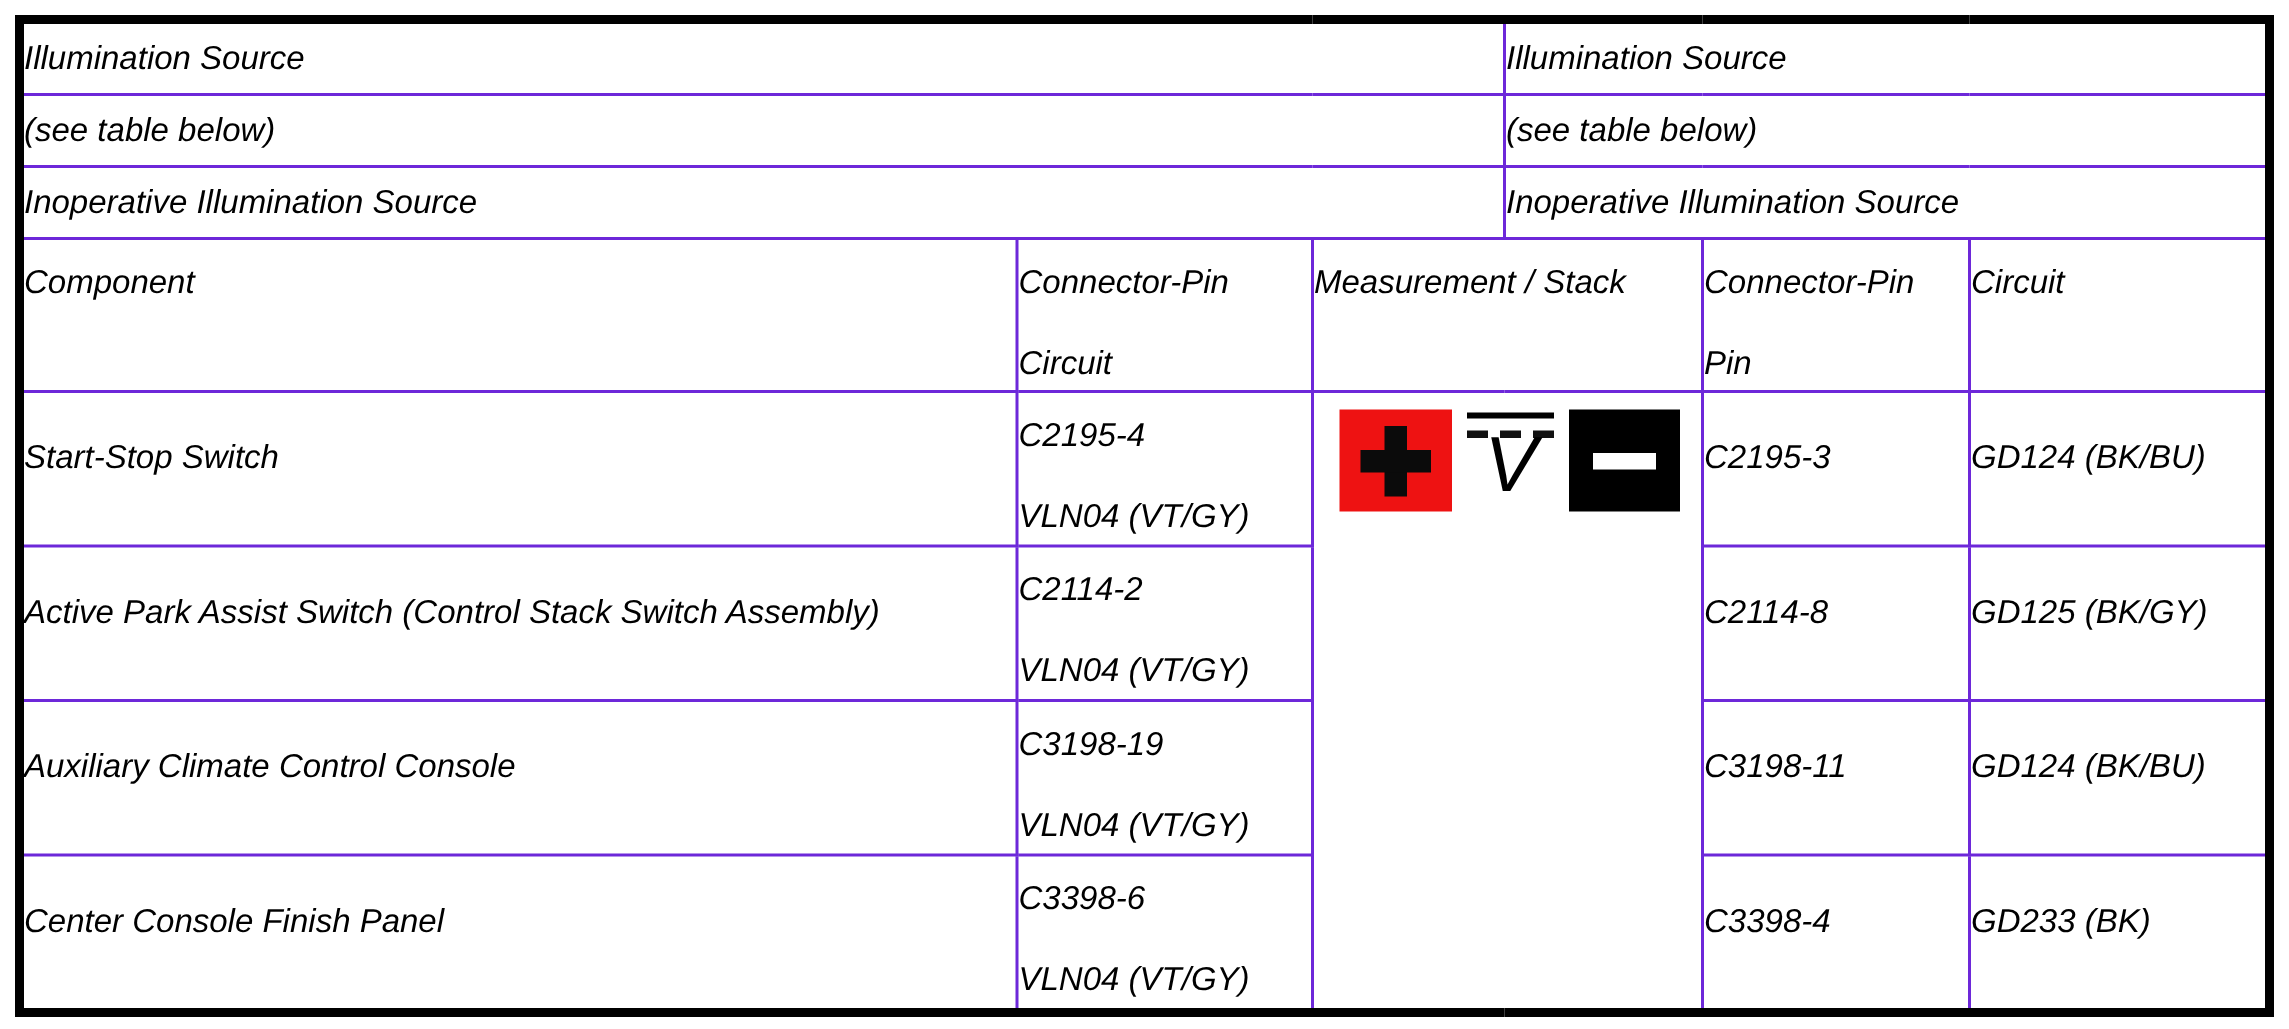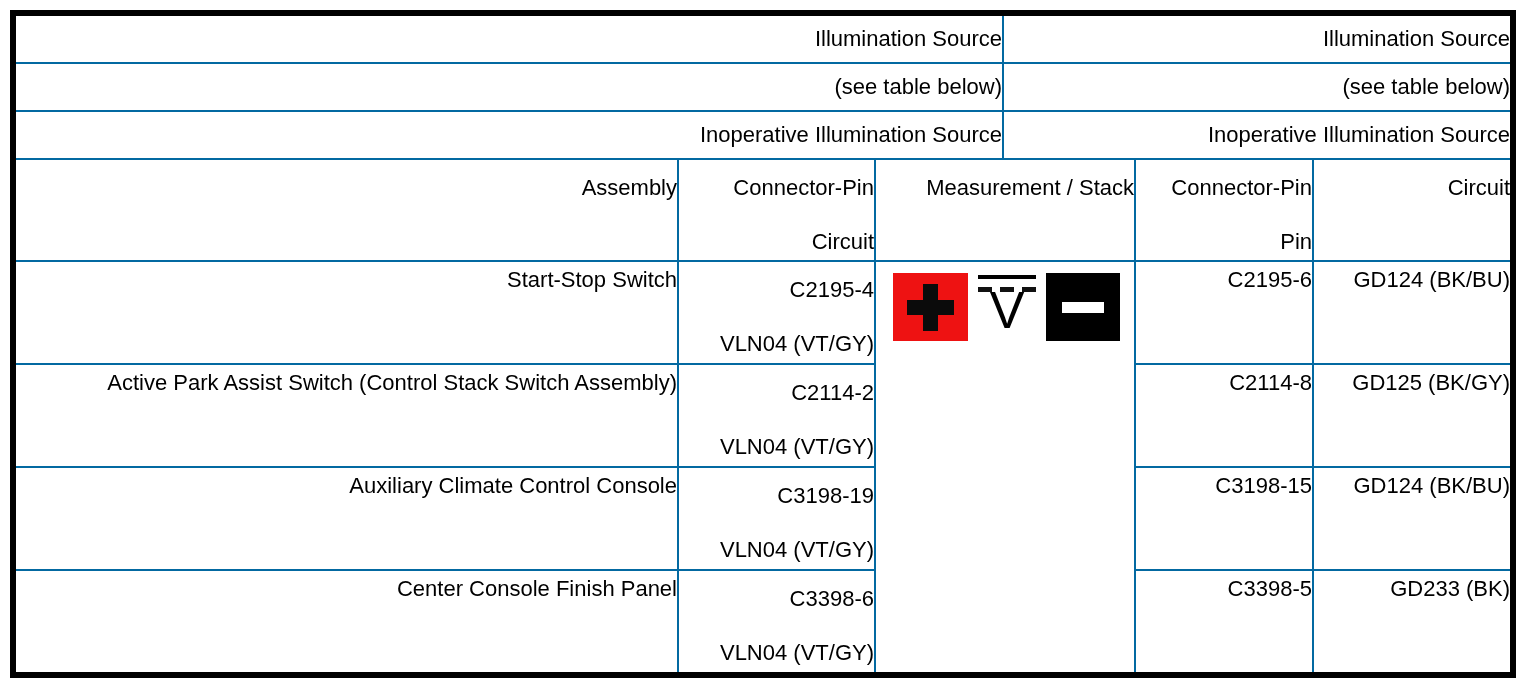--- a/index.html
+++ b/index.html
@@ -23,11 +23,12 @@
     border: 6px solid #000000;
   }
   table.pinpoint td {
-    border: 2px solid #0369a1;
-    text-align: right;
+    border: 2px solid #6d28d9;
+    text-align: left;
     font-size: 22px;
     padding: 0;
     overflow: hidden;
+    font-style: italic;
   }
   
   tr.banner-row td {

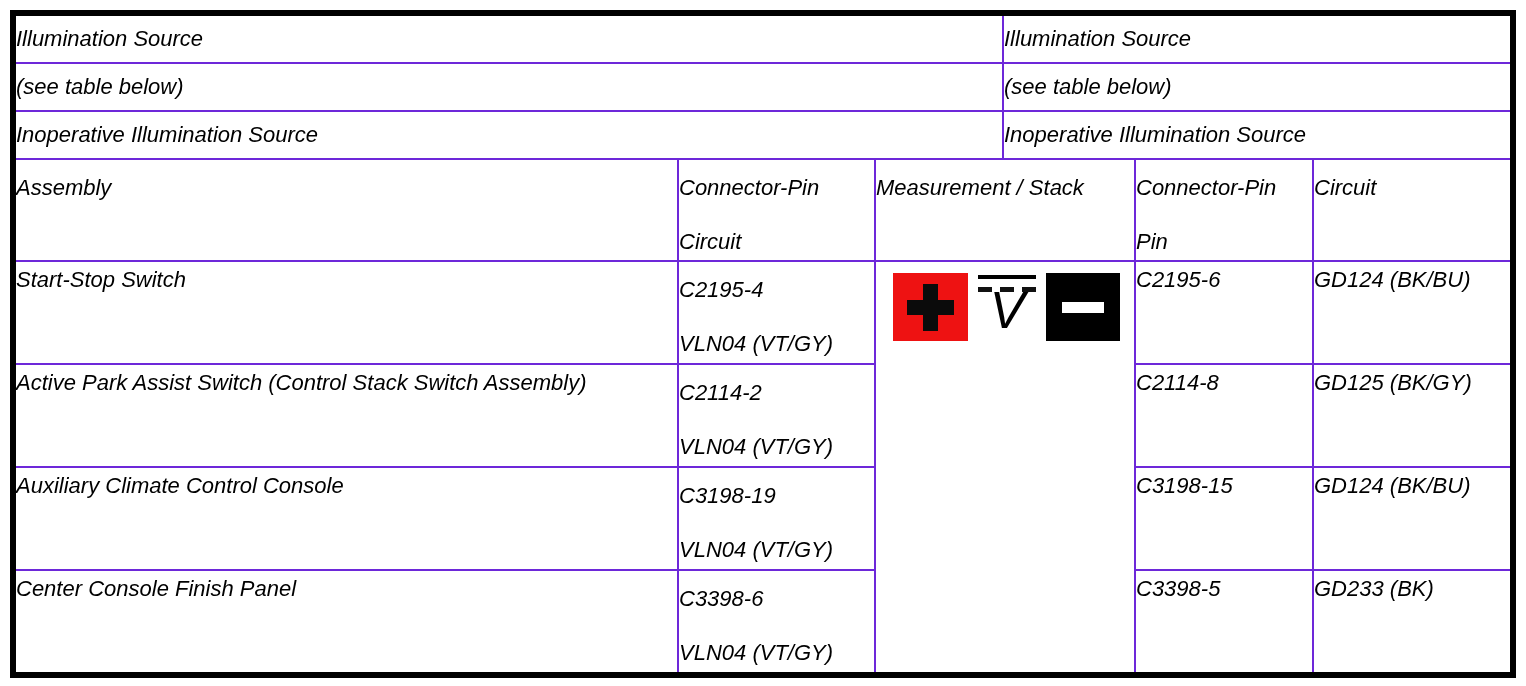--- a/index.html
+++ b/index.html
@@ -156,7 +156,7 @@
 
     <tr class="header-row">
       <td>
-        <div class="line1">Assembly</div>
+        <div class="line1">Component</div>
       </td>
       <td>
         <div class="line1">Connector-Pin</div>

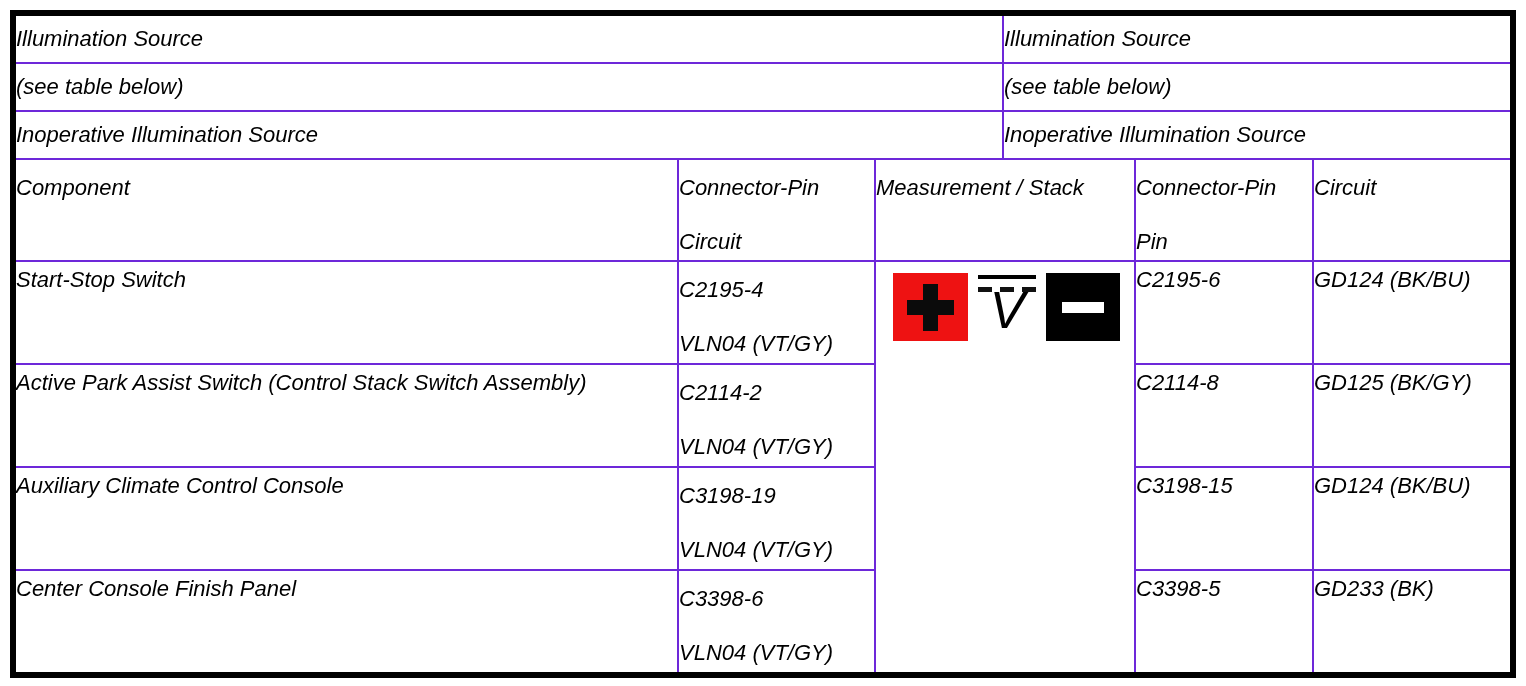--- a/index.html
+++ b/index.html
@@ -43,7 +43,7 @@
   tr.data-row td { height: 101px; }
   .line1 { margin-top: 15px; line-height: 25px; white-space: nowrap; }
   .line2 { margin-top: 29px; line-height: 25px; white-space: nowrap; }
-  .single { margin-top: 5px; line-height: 25px; }
+  .single { margin-top: 30px; line-height: 25px; }
   
   td.measure-cell {
     vertical-align: top;

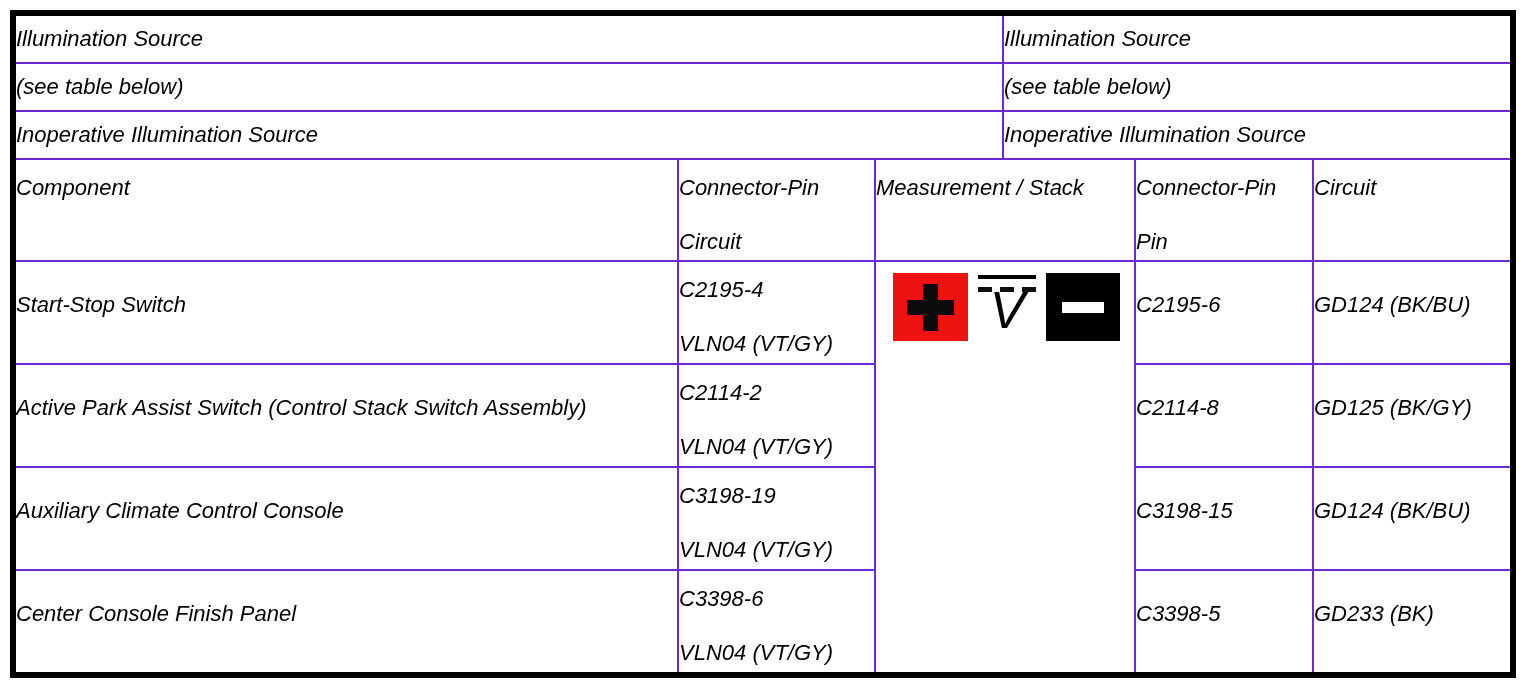--- a/index.html
+++ b/index.html
@@ -203,7 +203,7 @@
         </div>
       </td>
       <td>
-        <div class="single">C2195-6</div>
+        <div class="single">C2195-3</div>
       </td>
       <td>
         <div class="single">GD124 (BK/BU)</div>

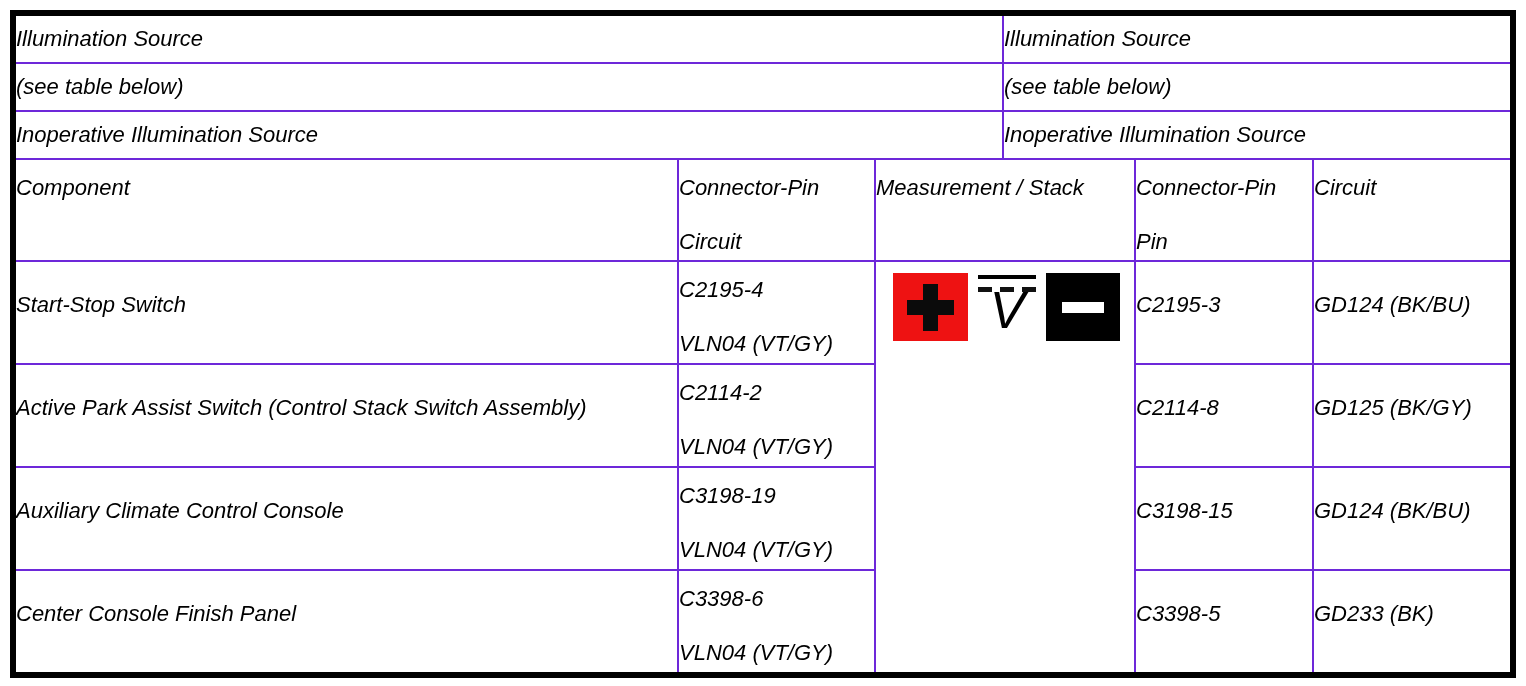--- a/index.html
+++ b/index.html
@@ -235,7 +235,7 @@
         <div class="line2">VLN04 (VT/GY)</div>
       </td>
       <td>
-        <div class="single">C3198-15</div>
+        <div class="single">C3198-11</div>
       </td>
       <td>
         <div class="single">GD124 (BK/BU)</div>

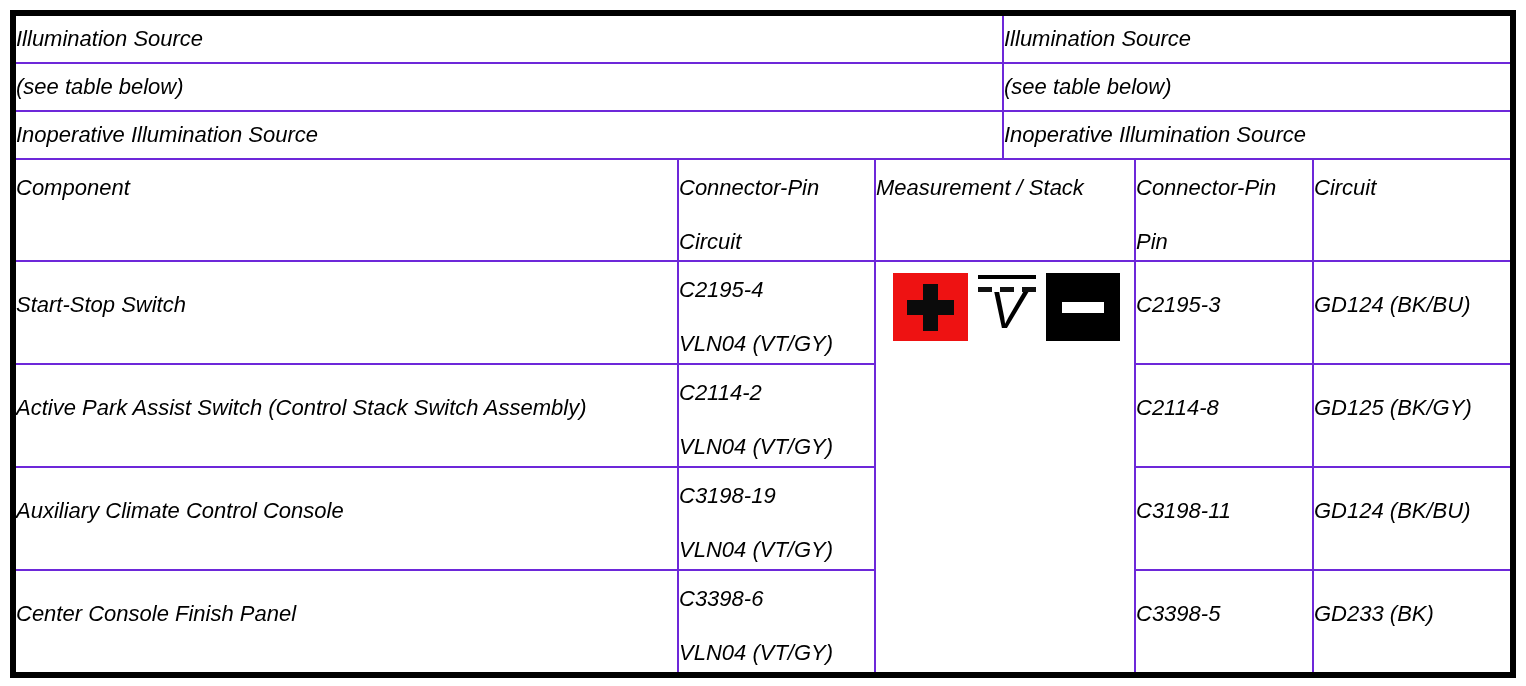--- a/index.html
+++ b/index.html
@@ -251,7 +251,7 @@
         <div class="line2">VLN04 (VT/GY)</div>
       </td>
       <td>
-        <div class="single">C3398-5</div>
+        <div class="single">C3398-4</div>
       </td>
       <td>
         <div class="single">GD233 (BK)</div>

